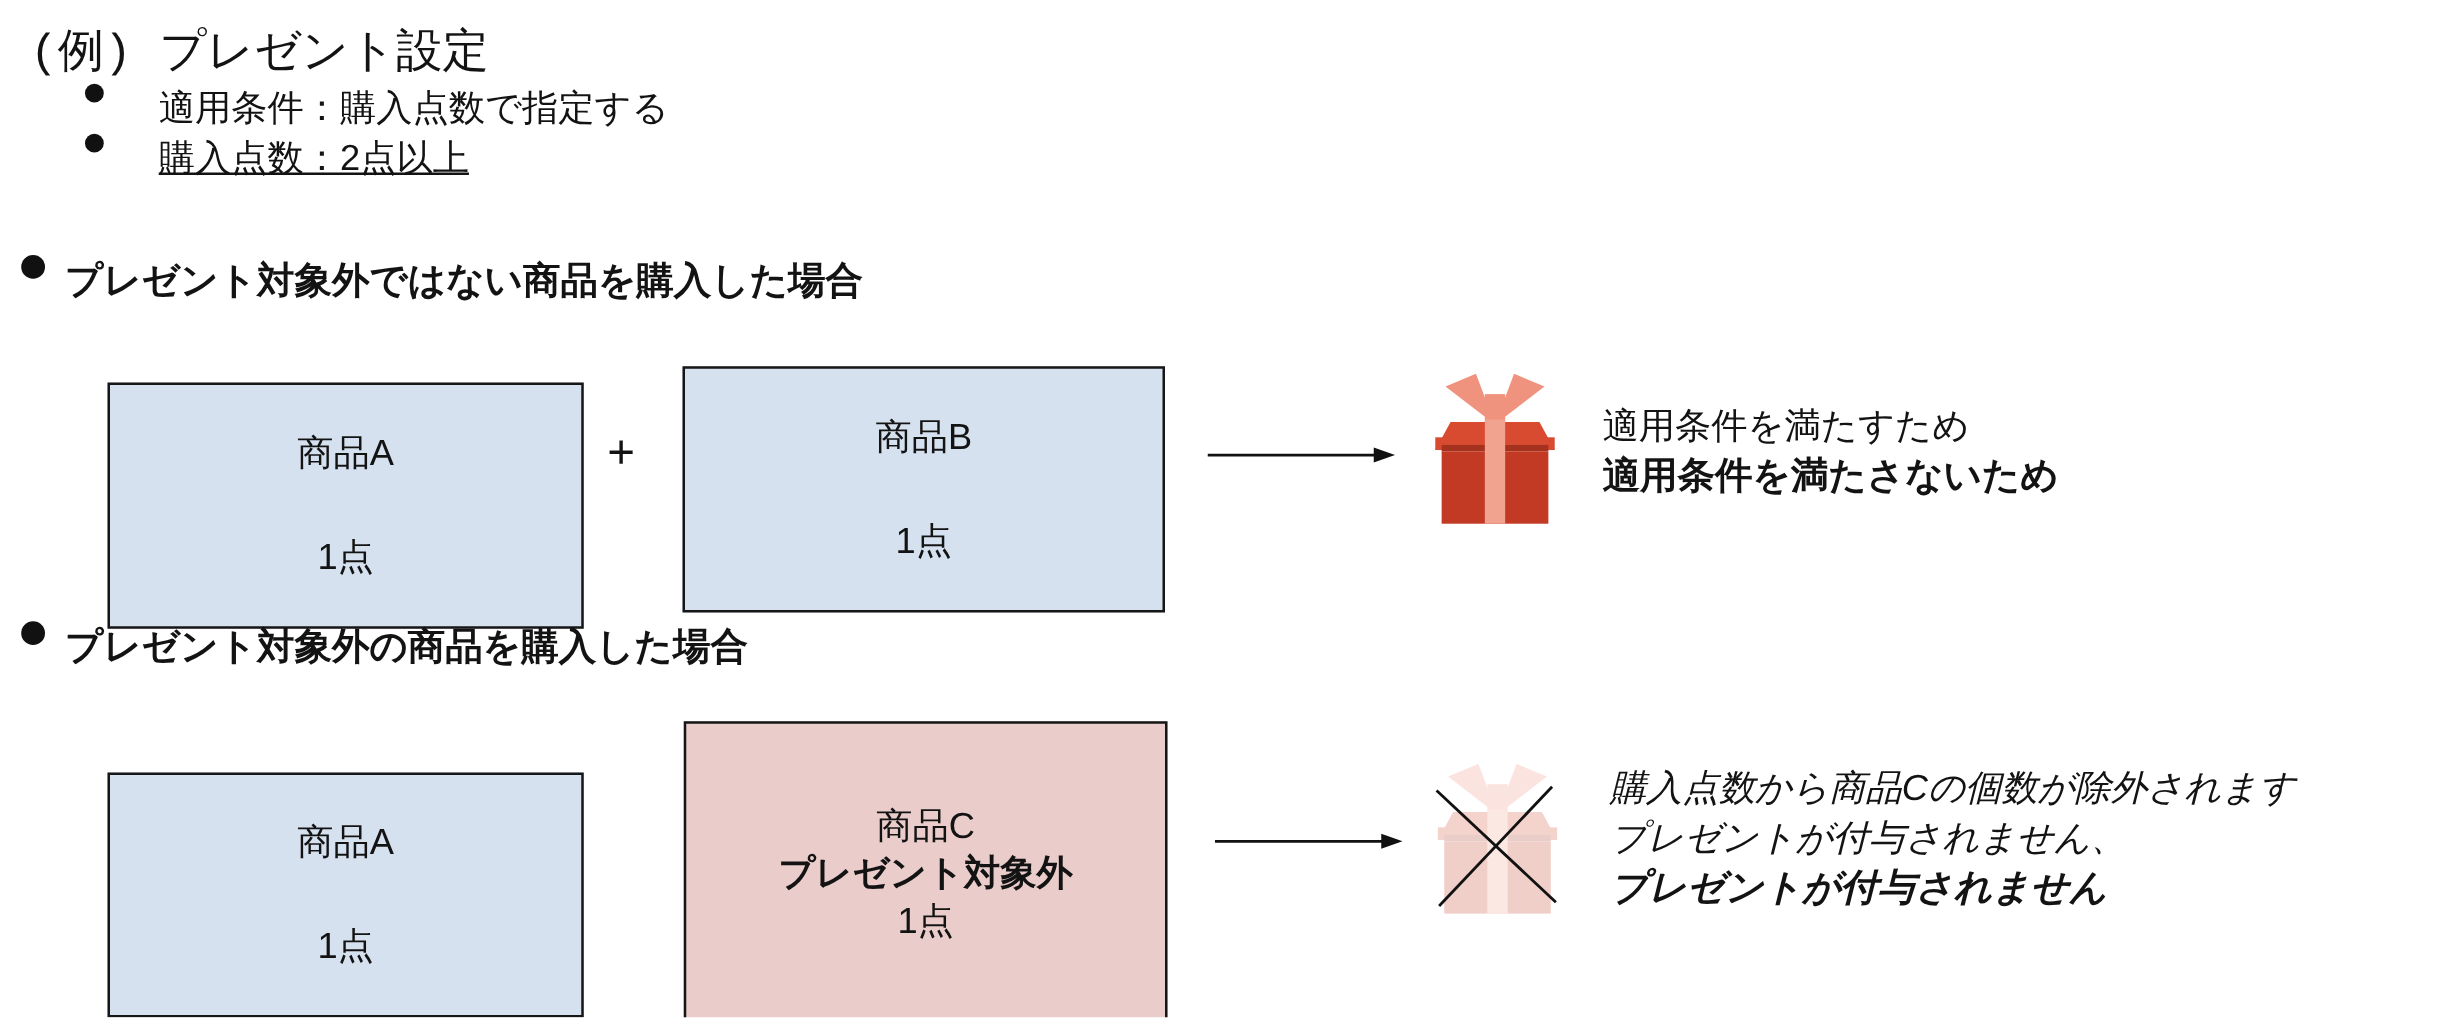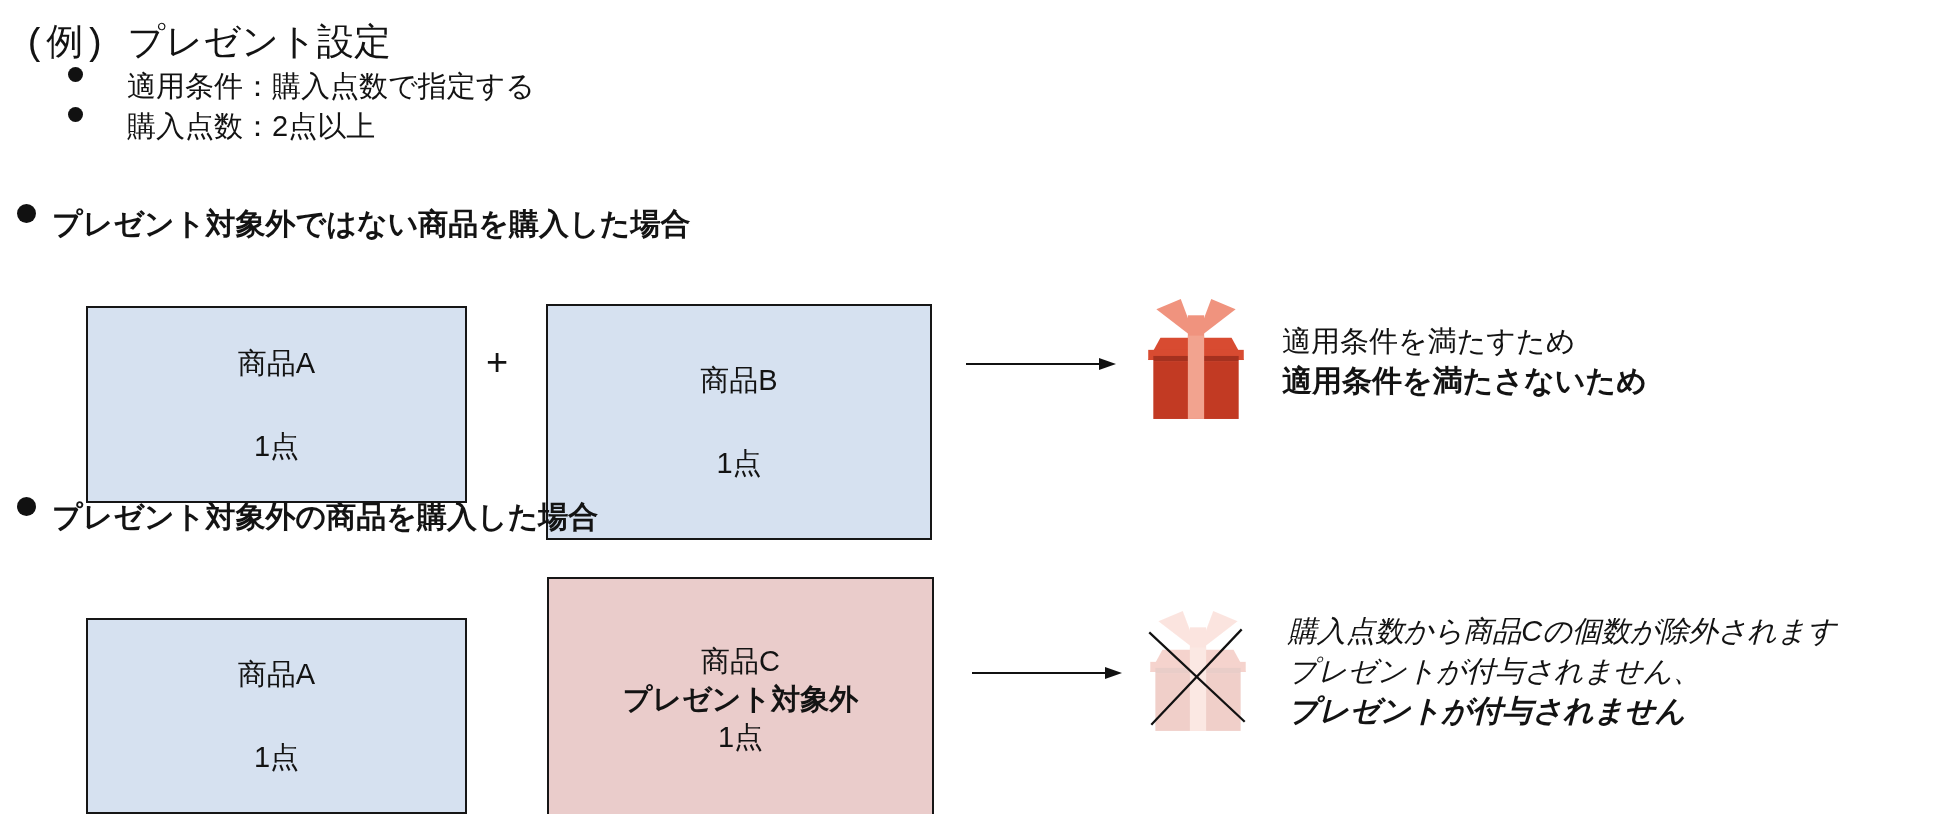--- a/index.html
+++ b/index.html
@@ -16,7 +16,7 @@
   .bullet-row{left:68px;display:flex;align-items:flex-start;height:40px;font-size:29px;}
   .bullet-row .dot{width:15px;height:15px;border-radius:50%;background:#111;margin-right:44px;flex:0 0 auto;}
   .bullet-1{top:67px;}
-  .bullet-2{top:107px;}
+  .bullet-2{top:107px;text-decoration:underline;}
   .section-heading{left:17px;display:flex;align-items:flex-start;font-size:30px;font-weight:700;height:42px;}
   .section-heading .hdot{width:19px;height:19px;border-radius:50%;background:#111;margin-right:16px;flex:0 0 auto;}
   .heading-1{top:204px;}

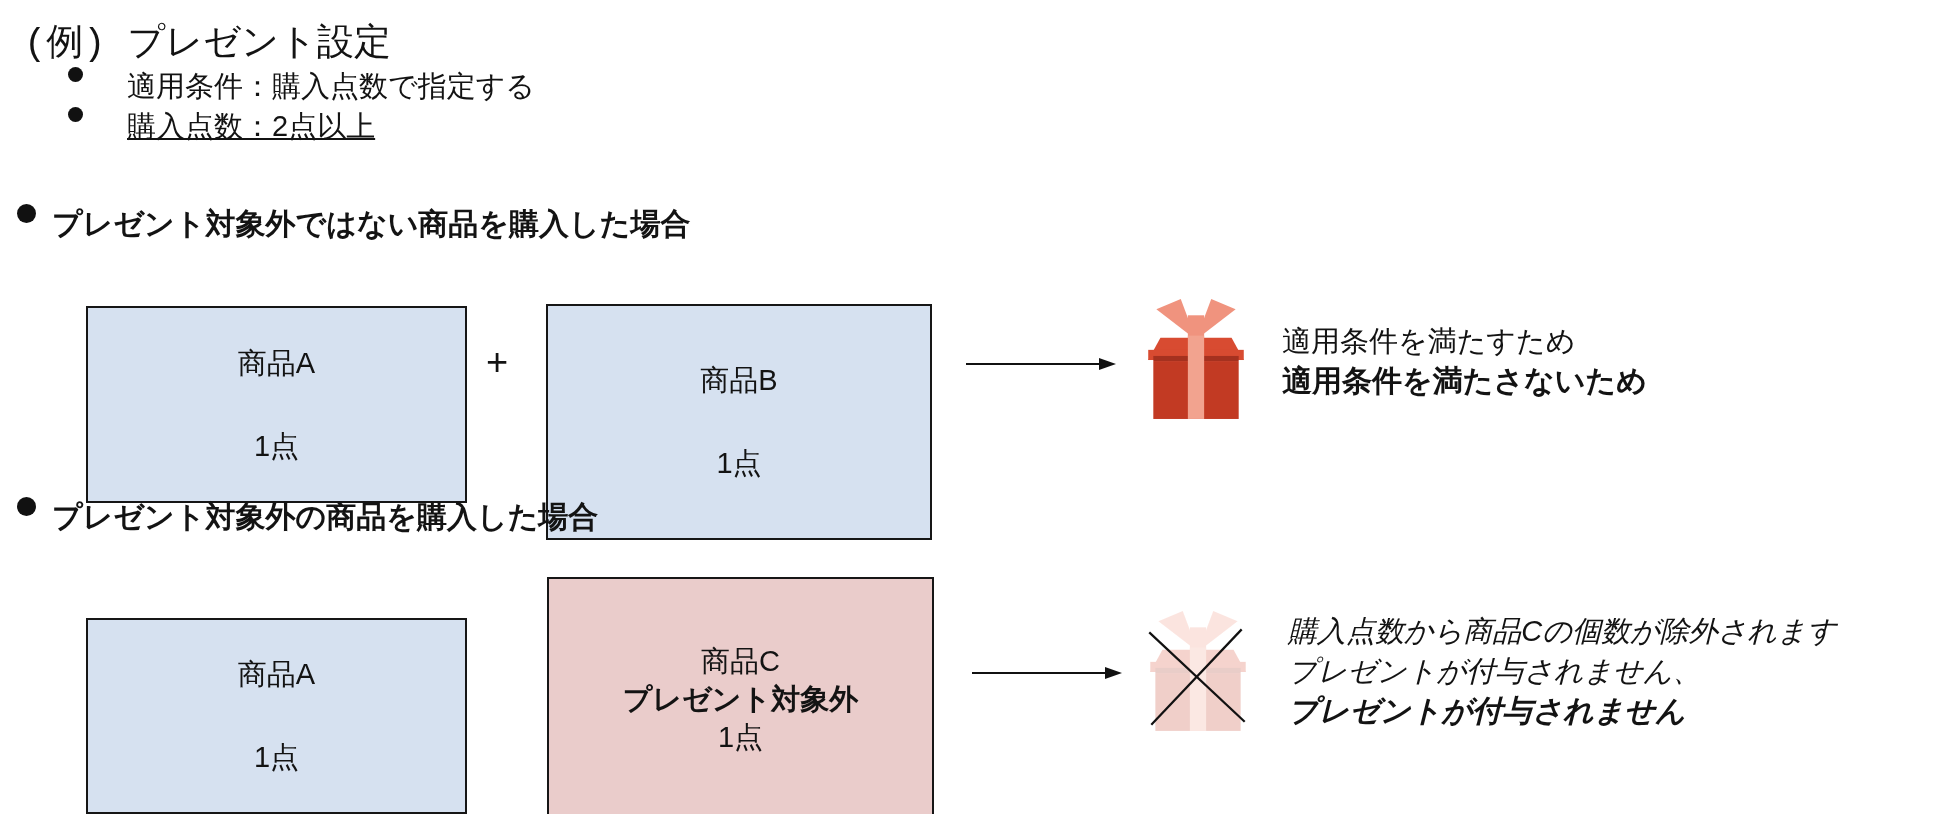--- a/index.html
+++ b/index.html
@@ -34,7 +34,7 @@
   .pbox.three-line .bline{line-height:38px;}
   .bline.bold{font-weight:700;}
   .box-a1{left:86px;top:265px;width:381px;height:197px;}
-  .box-b1{left:546px;top:263px;width:386px;height:236px;}
+  .box-b1{left:546px;top:252px;width:386px;height:197px;}
   .box-a2{left:86px;top:577px;width:381px;height:196px;}
   .box-c2{left:547px;top:577px;width:387px;height:244px;}
   .plus-sign{left:479px;top:340px;width:36px;text-align:center;font-size:38px;line-height:44px;}

